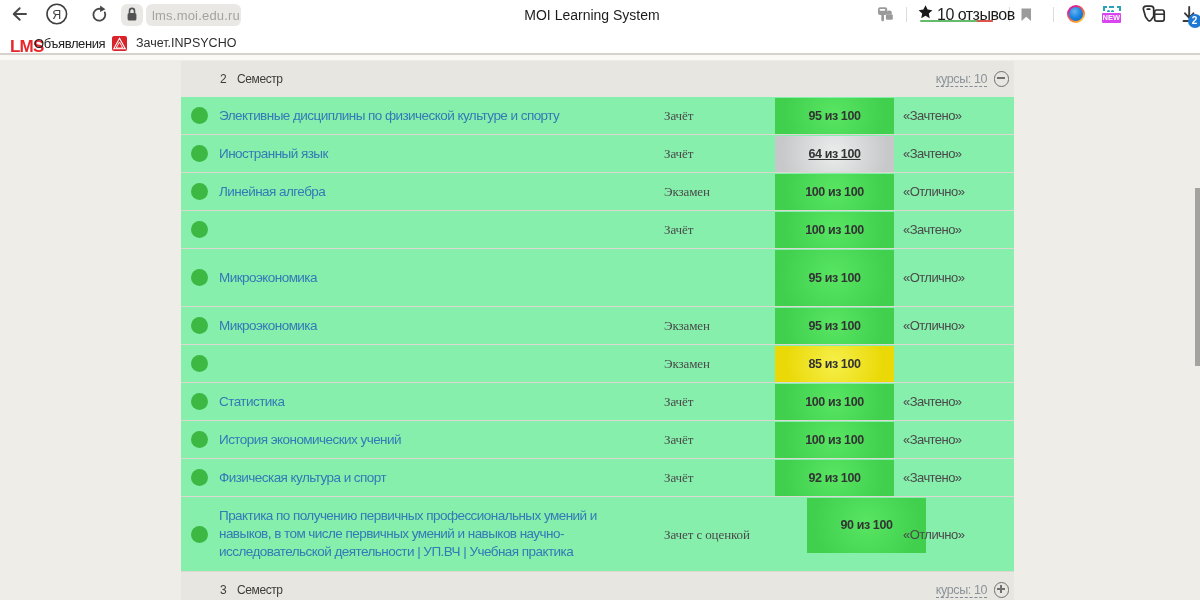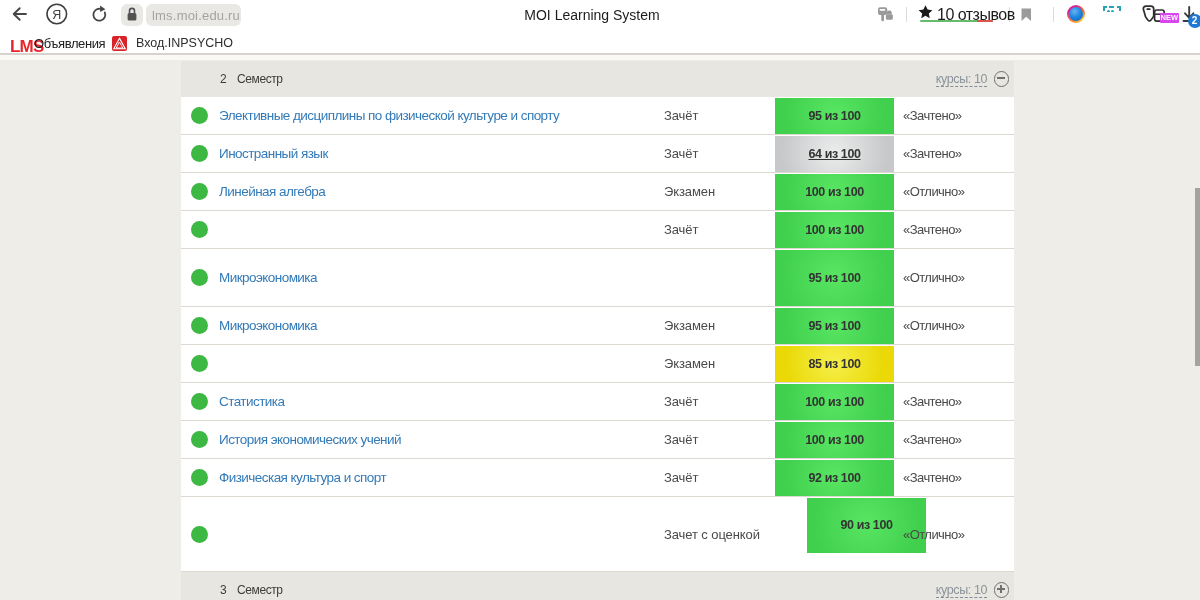--- a/index.html
+++ b/index.html
@@ -17,7 +17,7 @@
 #revtext { position:absolute; left:937px; top:6px; font-size:16px; letter-spacing:-0.5px; color:#1d1d1d; }
 #revbar { position:absolute; left:920px; top:19.5px; width:73px; height:2.2px; background:#65ba6b; border-radius:1px; }
 #revbar .red { position:absolute; right:0; top:0; width:16px; height:2.2px; background:#dd544c; border-radius:0 1px 1px 0; }
-#neww { position:absolute; left:1160px; top:12.5px; width:18.5px; height:10px; background:#d946ef; border-radius:1px; color:#fff; font-size:7.5px; font-weight:bold; text-align:center; line-height:10px; letter-spacing:0; }
+#neww { position:absolute; left:1102px; top:12.5px; width:18.5px; height:10px; background:#d946ef; border-radius:1px; color:#fff; font-size:7.5px; font-weight:bold; text-align:center; line-height:10px; letter-spacing:0; }
 .teal { position:absolute; background:#27a3b5; }
 #badge { position:absolute; left:1187.5px; top:14px; width:14px; height:14px; background:#1f78d1; border-radius:50%; color:#fff; font-size:10px; font-weight:bold; text-align:center; line-height:14px; }
 #orb { position:absolute; left:1067px; top:5px; width:18px; height:18px; border-radius:50%;

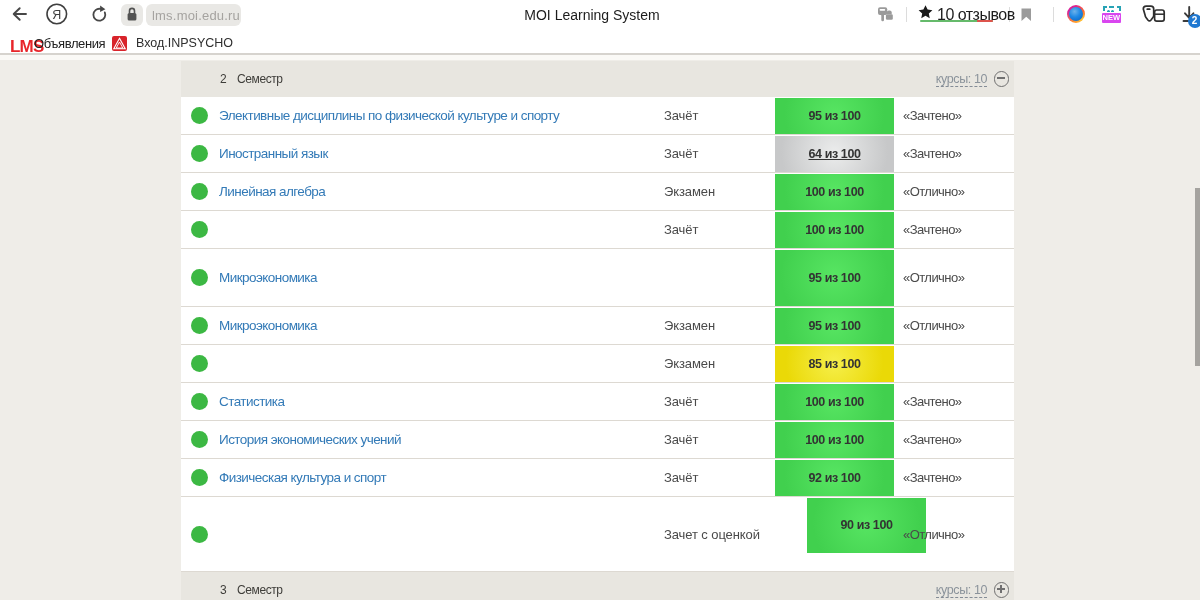--- a/index.html
+++ b/index.html
@@ -124,7 +124,7 @@
       <path d="M7.5 6 L10.8 12 H4.2 Z" stroke="#fff" stroke-width="0.9" fill="none"></path>
     </svg>
   </div>
-  <div id="bm-t2">Вход.INPSYCHO</div>
+  <div id="bm-t2">Зачет.INPSYCHO</div>
 </div>
 <div id="strip"></div>
 

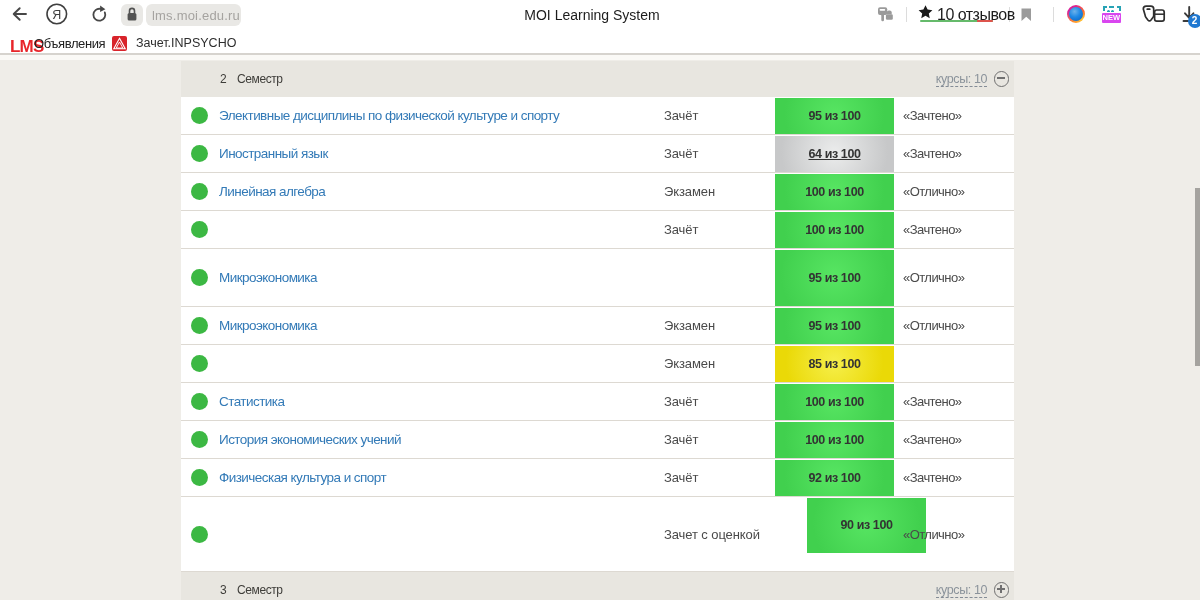--- a/index.html
+++ b/index.html
@@ -41,7 +41,7 @@
 .kico { position:absolute; right:5px; top:10px; width:15.5px; height:15.5px; border:1.5px solid #707070; border-radius:50%; }
 .kico:after { content:""; position:absolute; left:2.4px; top:5.4px; width:7.7px; height:1.6px; background:#707070; }
 .kico.plus:before { content:""; position:absolute; left:5.45px; top:2.35px; width:1.6px; height:7.7px; background:#707070; }
-.row { position:relative; background:#ffffff; border-bottom:1.5px solid #ddd9d2; }
+.row { position:relative; background:#86efac; border-bottom:1.5px solid #ddd9d2; }
 .dot { position:absolute; left:9.5px; top:50%; margin-top:-8.5px; width:17px; height:17px; border-radius:50%; background:#3cb843; }
 .name { position:absolute; left:38px; top:0; bottom:0; width:420px; display:flex; align-items:center; font-size:13.5px; color:#337ab7; letter-spacing:-0.55px; line-height:18px; }
 .type { position:absolute; left:483px; top:0; bottom:0; width:115px; display:flex; align-items:center; font-size:13px; color:#4a4a4a; letter-spacing:-0.1px; line-height:17px; }

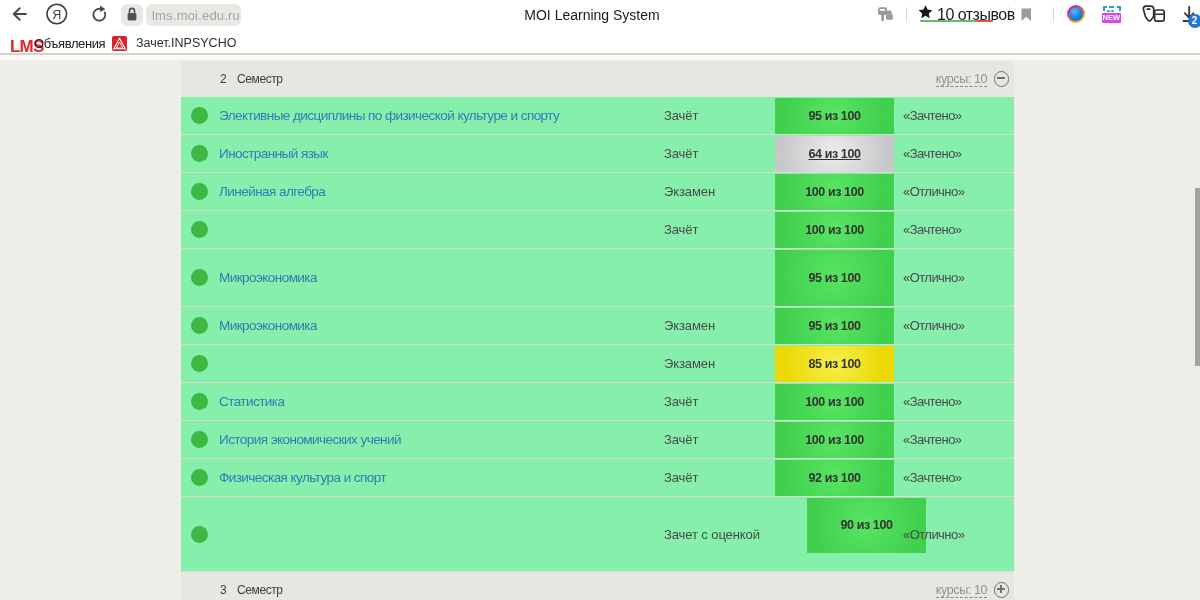--- a/index.html
+++ b/index.html
@@ -44,7 +44,7 @@
 .row { position:relative; background:#86efac; border-bottom:1.5px solid #ddd9d2; }
 .dot { position:absolute; left:9.5px; top:50%; margin-top:-8.5px; width:17px; height:17px; border-radius:50%; background:#3cb843; }
 .name { position:absolute; left:38px; top:0; bottom:0; width:420px; display:flex; align-items:center; font-size:13.5px; color:#337ab7; letter-spacing:-0.55px; line-height:18px; }
-.type { position:absolute; left:483px; top:0; bottom:0; width:115px; display:flex; align-items:center; font-size:13px; color:#4a4a4a; letter-spacing:-0.1px; line-height:17px; }
+.type { position:absolute; left:483px; top:0; bottom:0; width:115px; display:flex; align-items:center; font-size:13px; color:#4a4a4a; letter-spacing:-0.1px; line-height:17px;font-family:Liberation Serif, serif; }
 .score { position:absolute; left:594px; top:0.5px; bottom:0.5px; width:119px; display:flex; align-items:center; justify-content:center; font-size:12.5px; font-weight:bold; letter-spacing:-0.4px; color:#333;
   background:radial-gradient(circle at 50% 45%, #57e562 0%, #41d04e 80%); }
 .score.gray { background:radial-gradient(circle at 50% 45%, #ebecec 0%, #c7c8c9 85%);text-decoration:underline; }

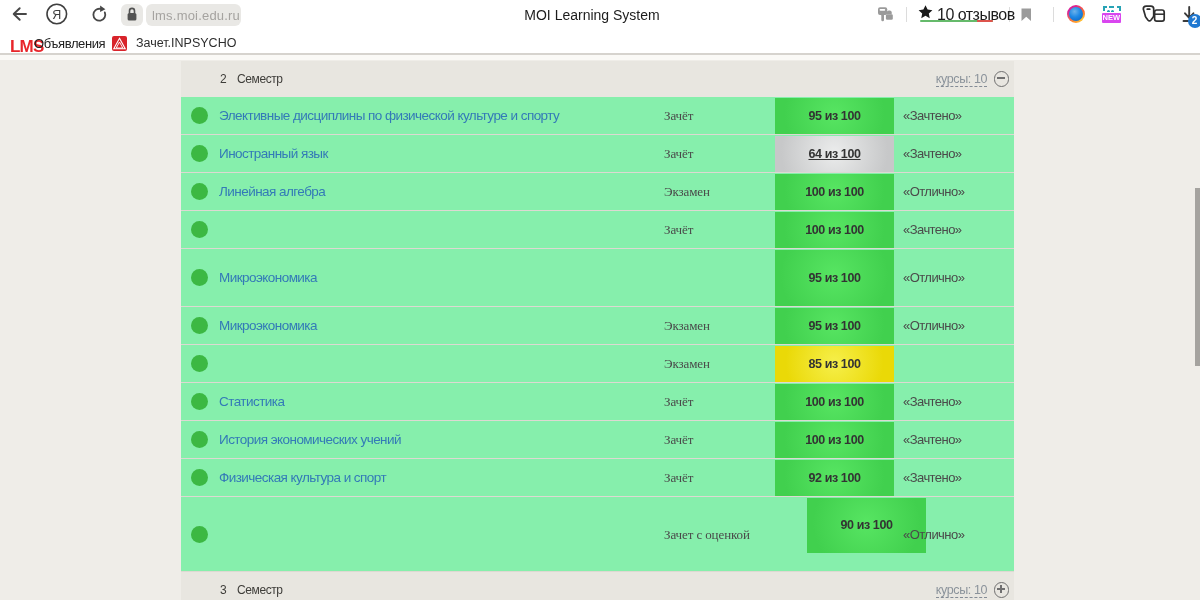--- a/index.html
+++ b/index.html
@@ -205,6 +205,7 @@
     </div>
     <div class="row" style="height:75px;">
       <div class="dot"></div>
+      <div class="name">Практика по получению первичных профессиональных умений и<br>навыков, в том числе первичных умений и навыков научно-<br>исследовательской деятельности | УП.ВЧ | Учебная практика</div>
       <div class="type" style="white-space:nowrap;">Зачет с оценкой</div>
       <div class="score" style="bottom:18px;margin-left:32px;">90 из 100</div>
       <div class="grade">«Отлично»</div>

